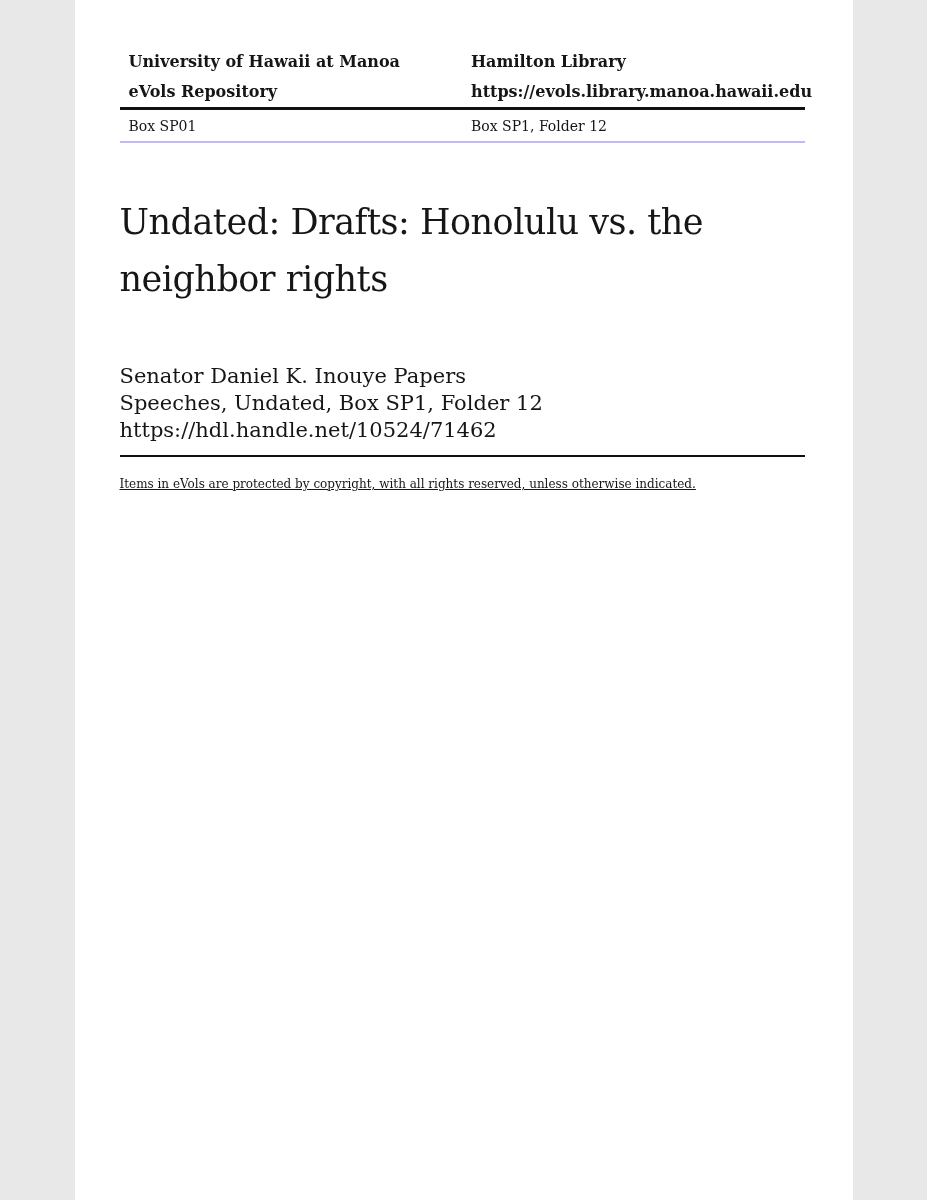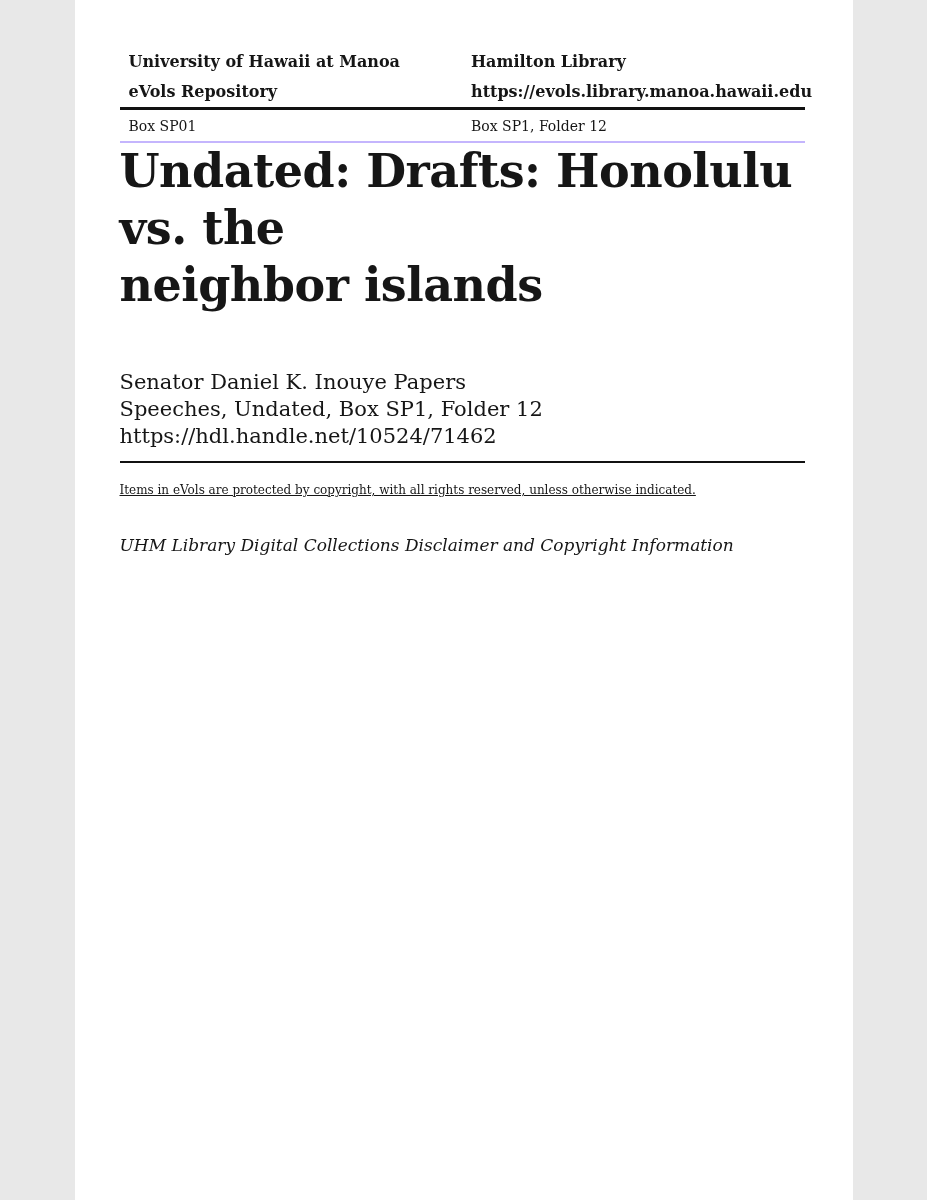--- a/index.html
+++ b/index.html
@@ -48,8 +48,9 @@
   }
   
   .doc-title {
-    font-size: 46px;
-    font-weight: 700;
+    margin-top: 51px;
+    font-size: 35px;
+    font-weight: 400;
     line-height: 57px;
     letter-spacing: -0.5px;
   }

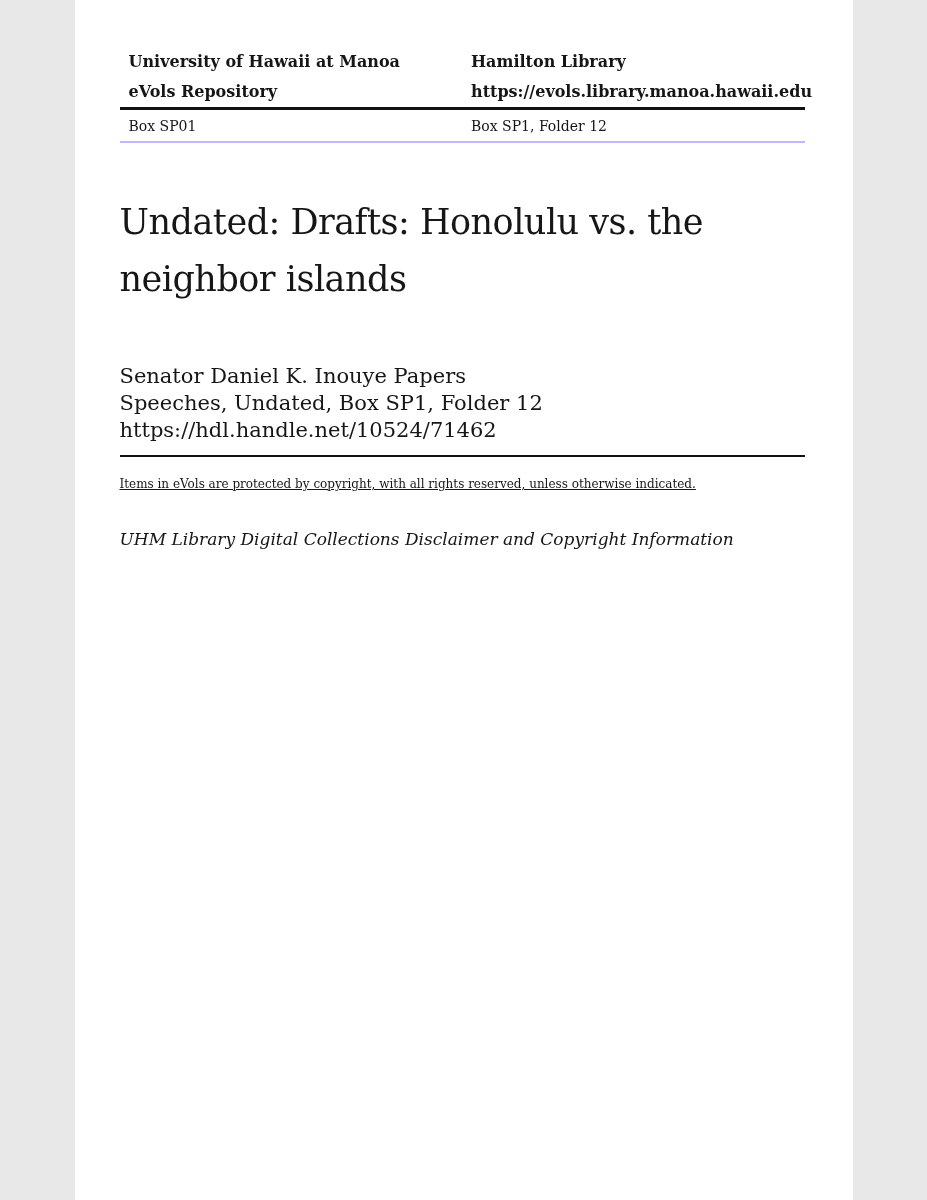--- a/index.html
+++ b/index.html
@@ -114,7 +114,7 @@
 
   <h1 class="doc-title">
     <div>Undated: Drafts: Honolulu vs. the</div>
-    <div>neighbor islands</div>
+    <div>neighbor rights</div>
   </h1>
 
   <div class="meta-block">

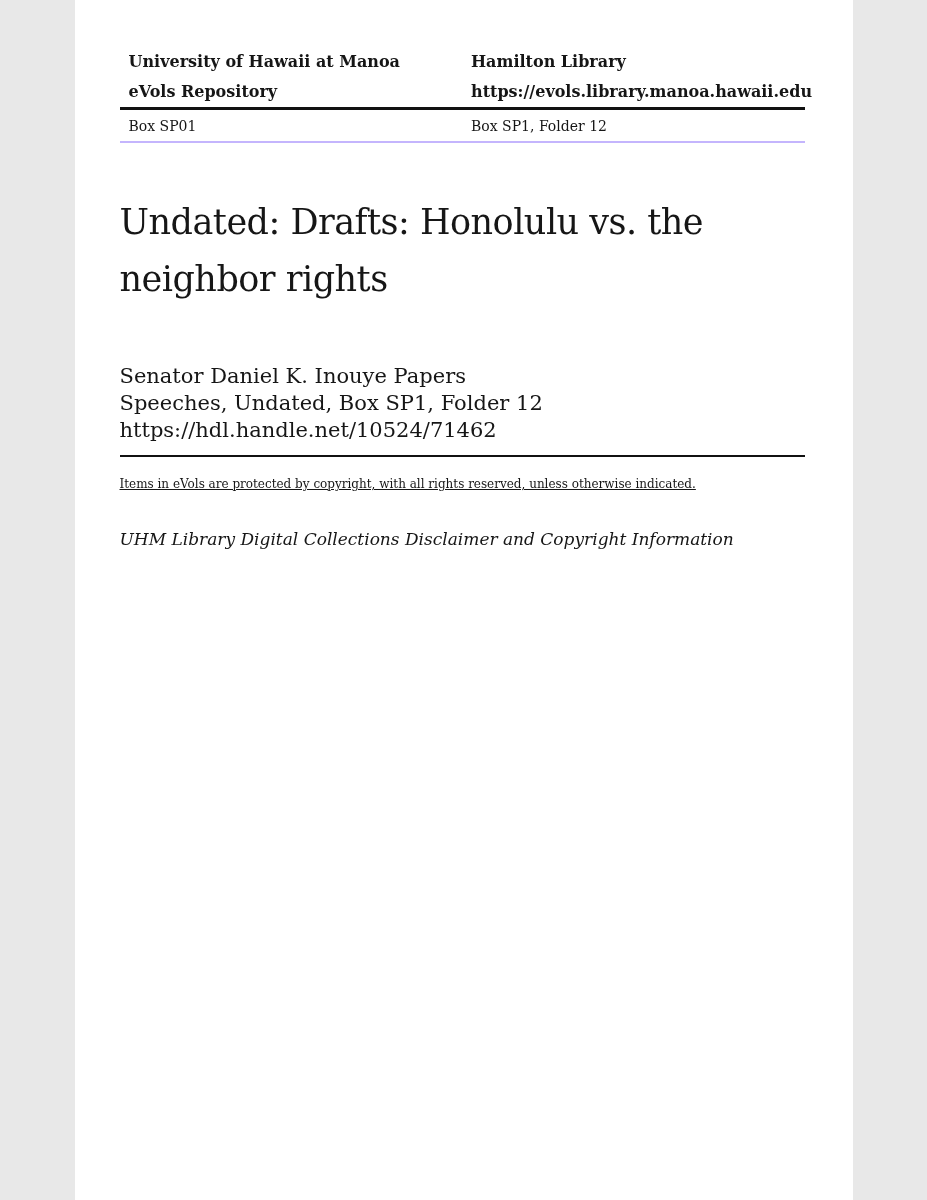--- a/index.html
+++ b/index.html
@@ -127,7 +127,6 @@
 
   <div class="copyright">Items in eVols are protected by copyright, with all rights reserved, unless otherwise indicated.</div>
 
-  <a class="disclaimer" href="#">UHM Library Digital Collections Disclaimer and Copyright Information</a>
 
 </div>
 

